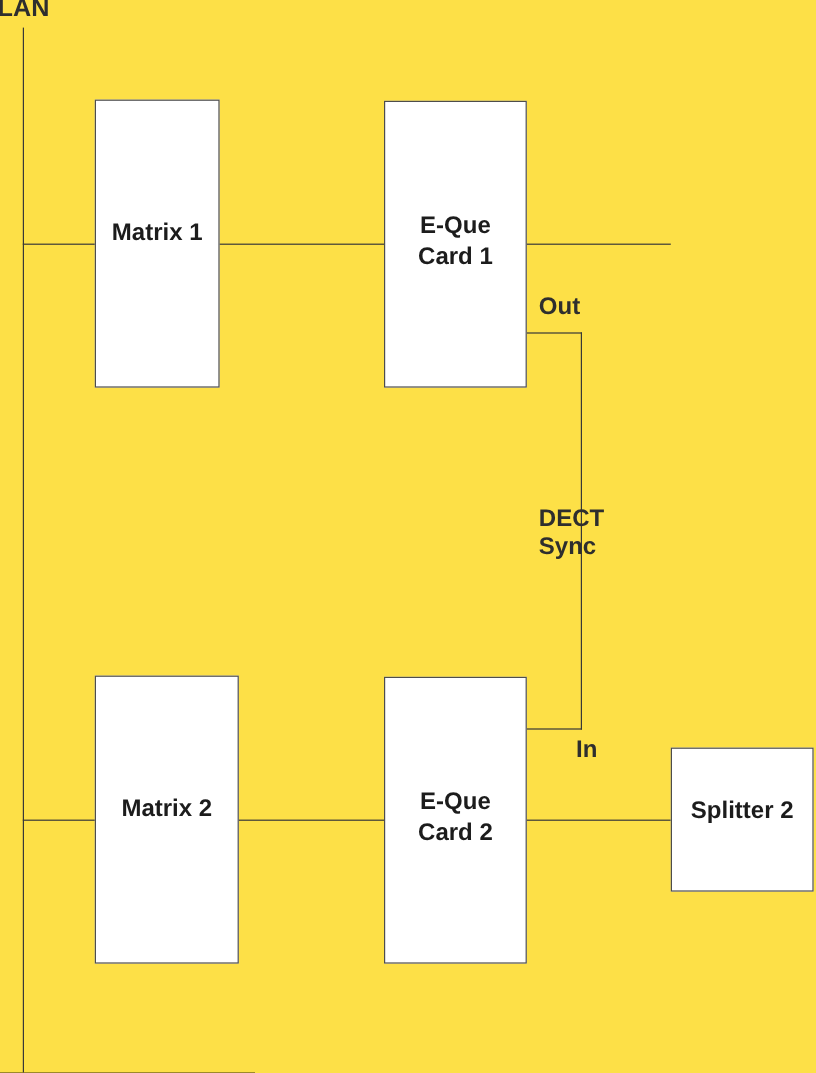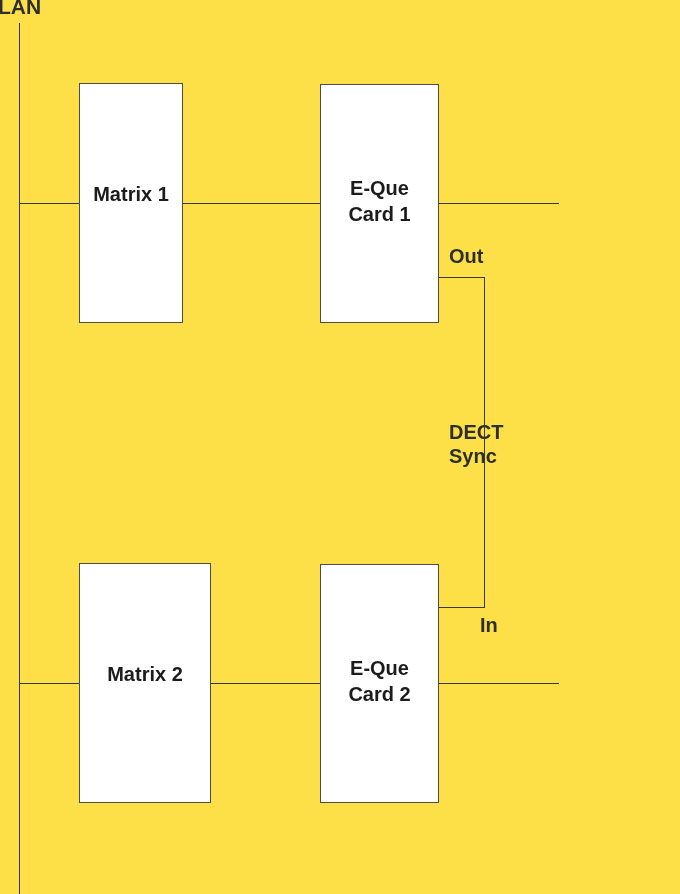--- a/index.html
+++ b/index.html
@@ -46,7 +46,7 @@
   .node-matrix-1    { left: 79px;  top: 83px;  width: 104px; height: 240px; padding-bottom: 18px; }
   .node-eque-1      { left: 320px; top: 84px;  width: 119px; height: 239px; padding-bottom: 16px; }
   .node-splitter-1  { left: 559px; top: 143px; width: 119px; height: 119px; padding-bottom: 10px; }
-  .node-matrix-2    { left: 79px;  top: 563px; width: 132px; height: 240px; padding-bottom: 18px; }
+  .node-matrix-2    { left: 79px;  top: 563px; width: 120px; height: 240px; padding-bottom: 18px; }
   .node-eque-2      { left: 320px; top: 564px; width: 119px; height: 239px; padding-bottom: 16px; justify-content: center; }
   .node-splitter-2  { left: 559px; top: 623px; width: 119px; height: 120px; padding-bottom: 14px; }
   .node-label-wrap  { max-width: 110px; }

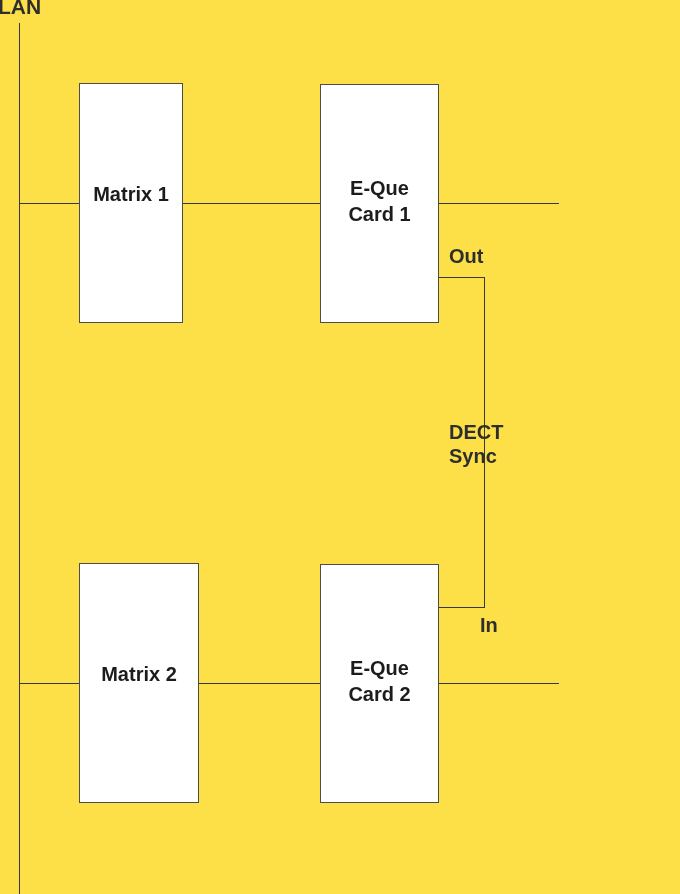--- a/index.html
+++ b/index.html
@@ -104,6 +104,9 @@
     <div class="node-label-narrow">E-Que Card 2</div>
   </div>
 
+  <div class="node node-splitter-2">
+    <div class="node-label-wrap">Splitter 2</div>
+  </div>
 
   <div class="flabel flabel-out">Out</div>
 

